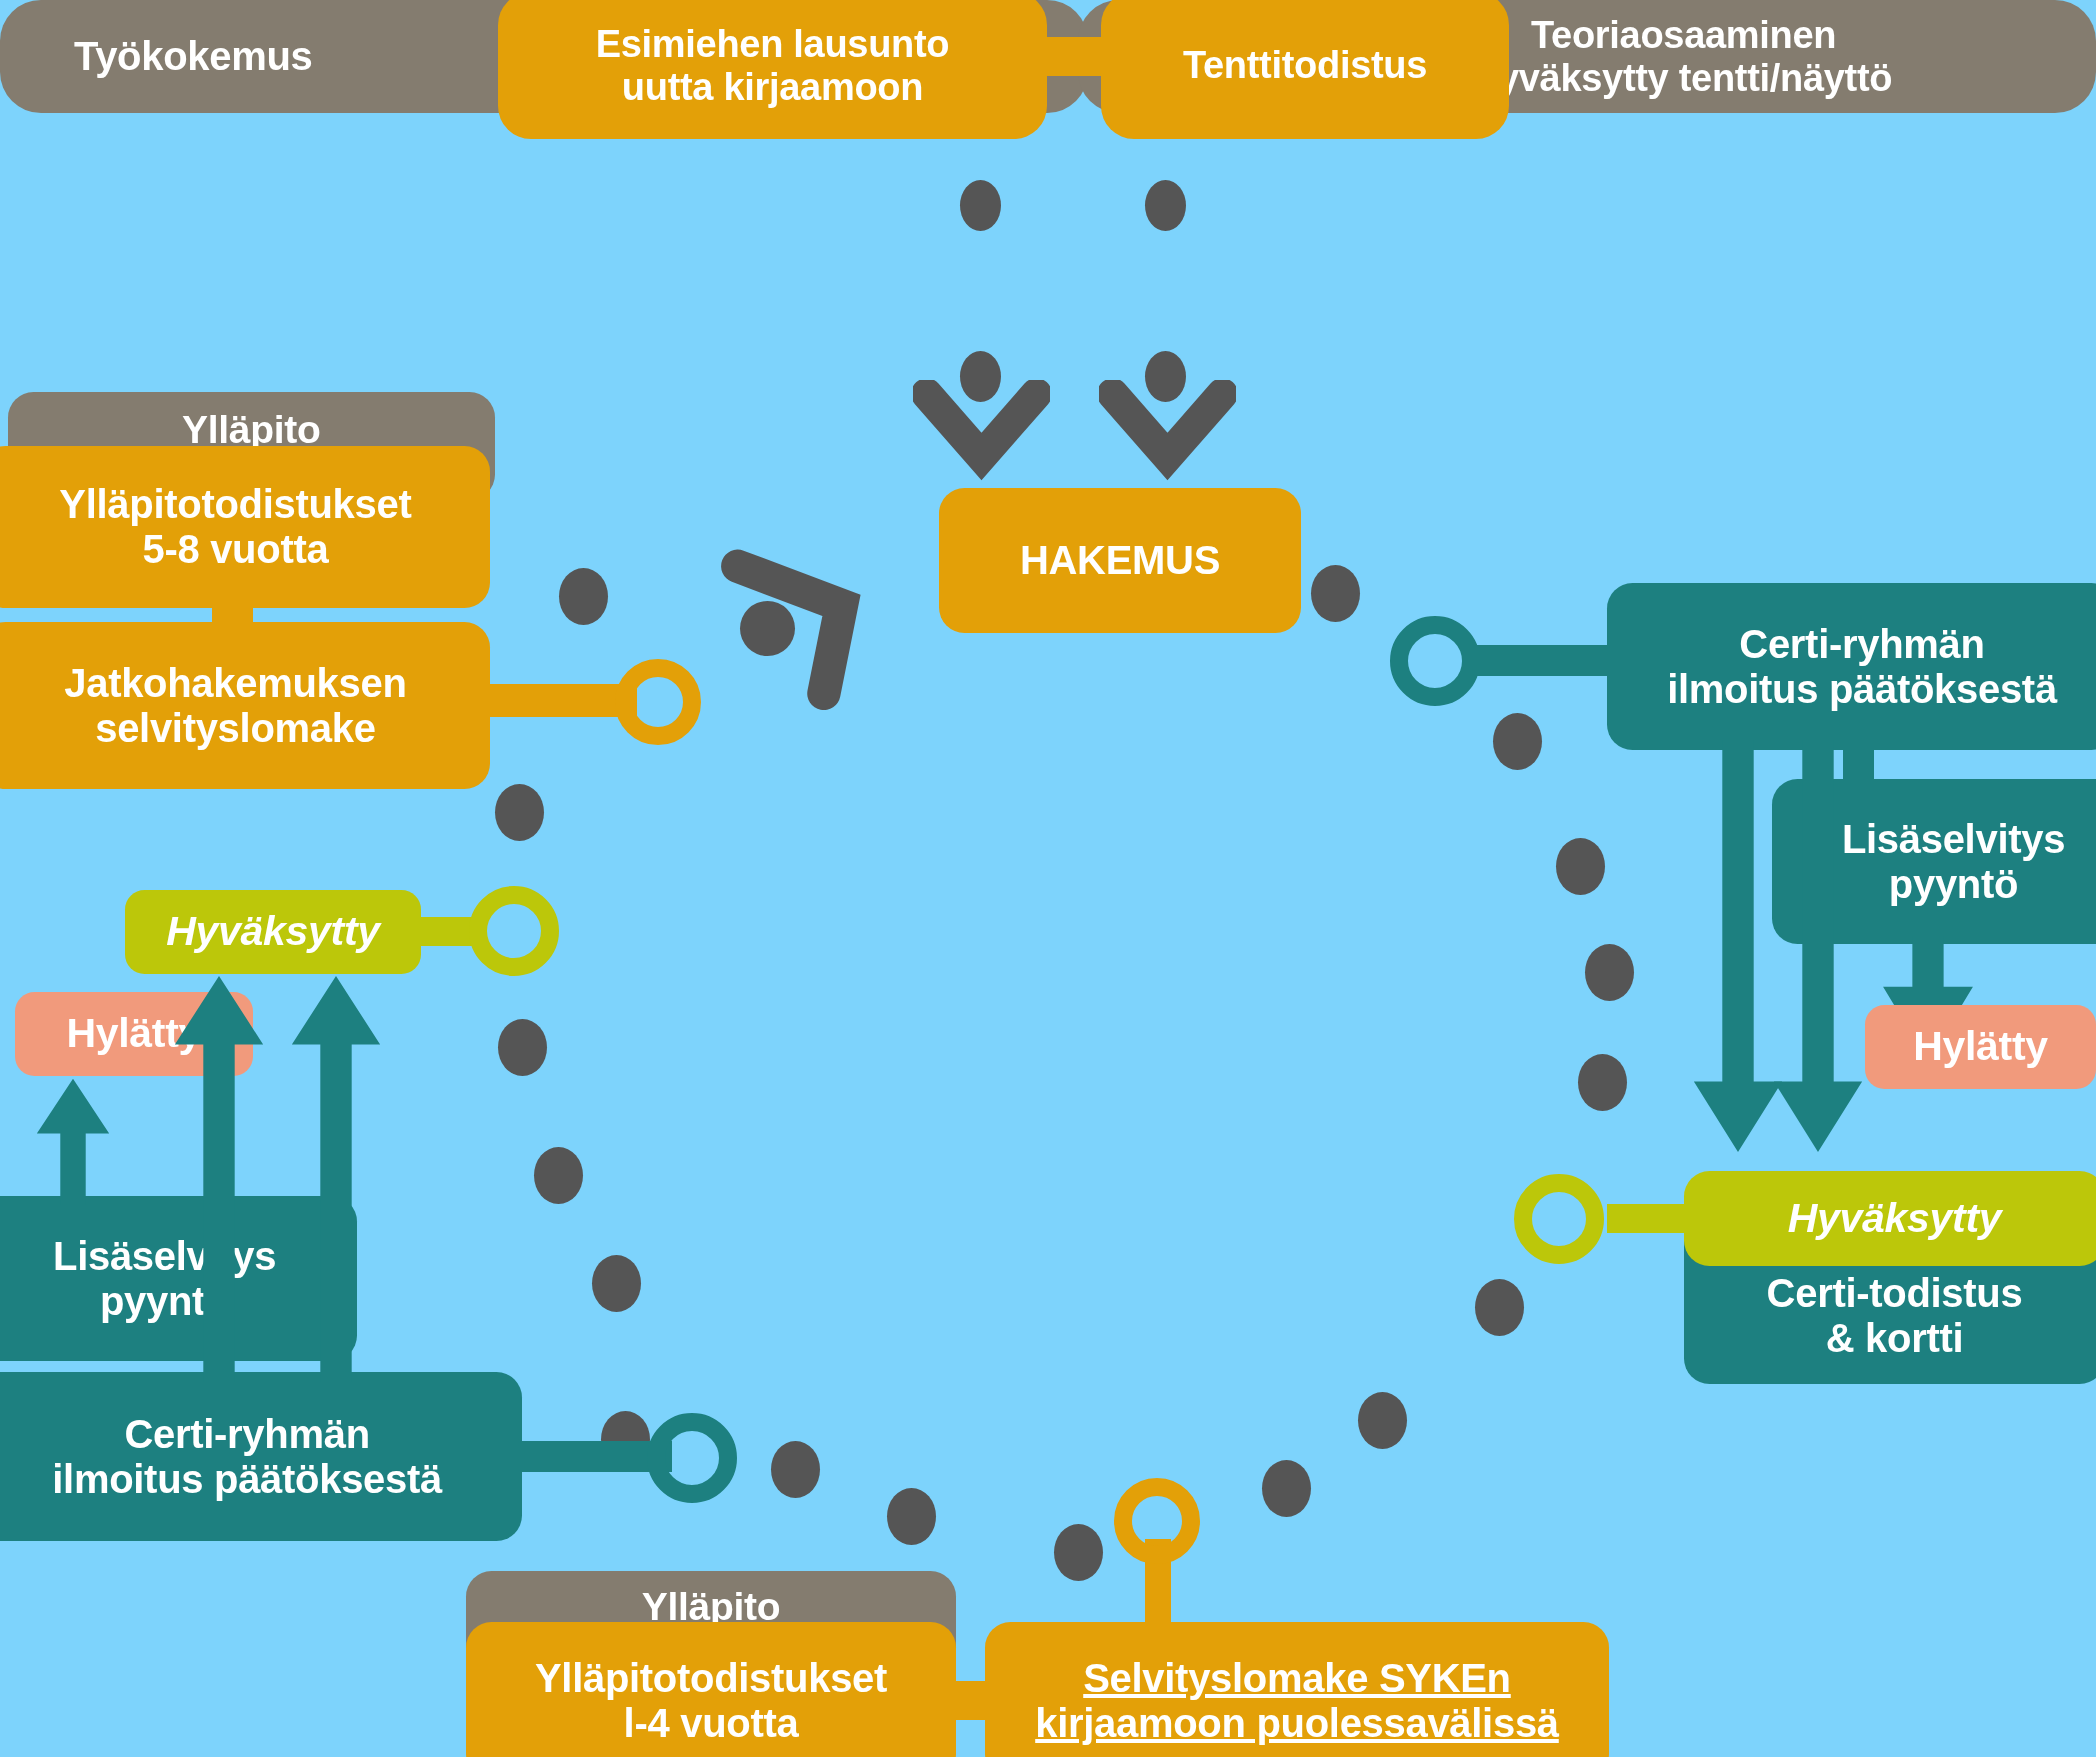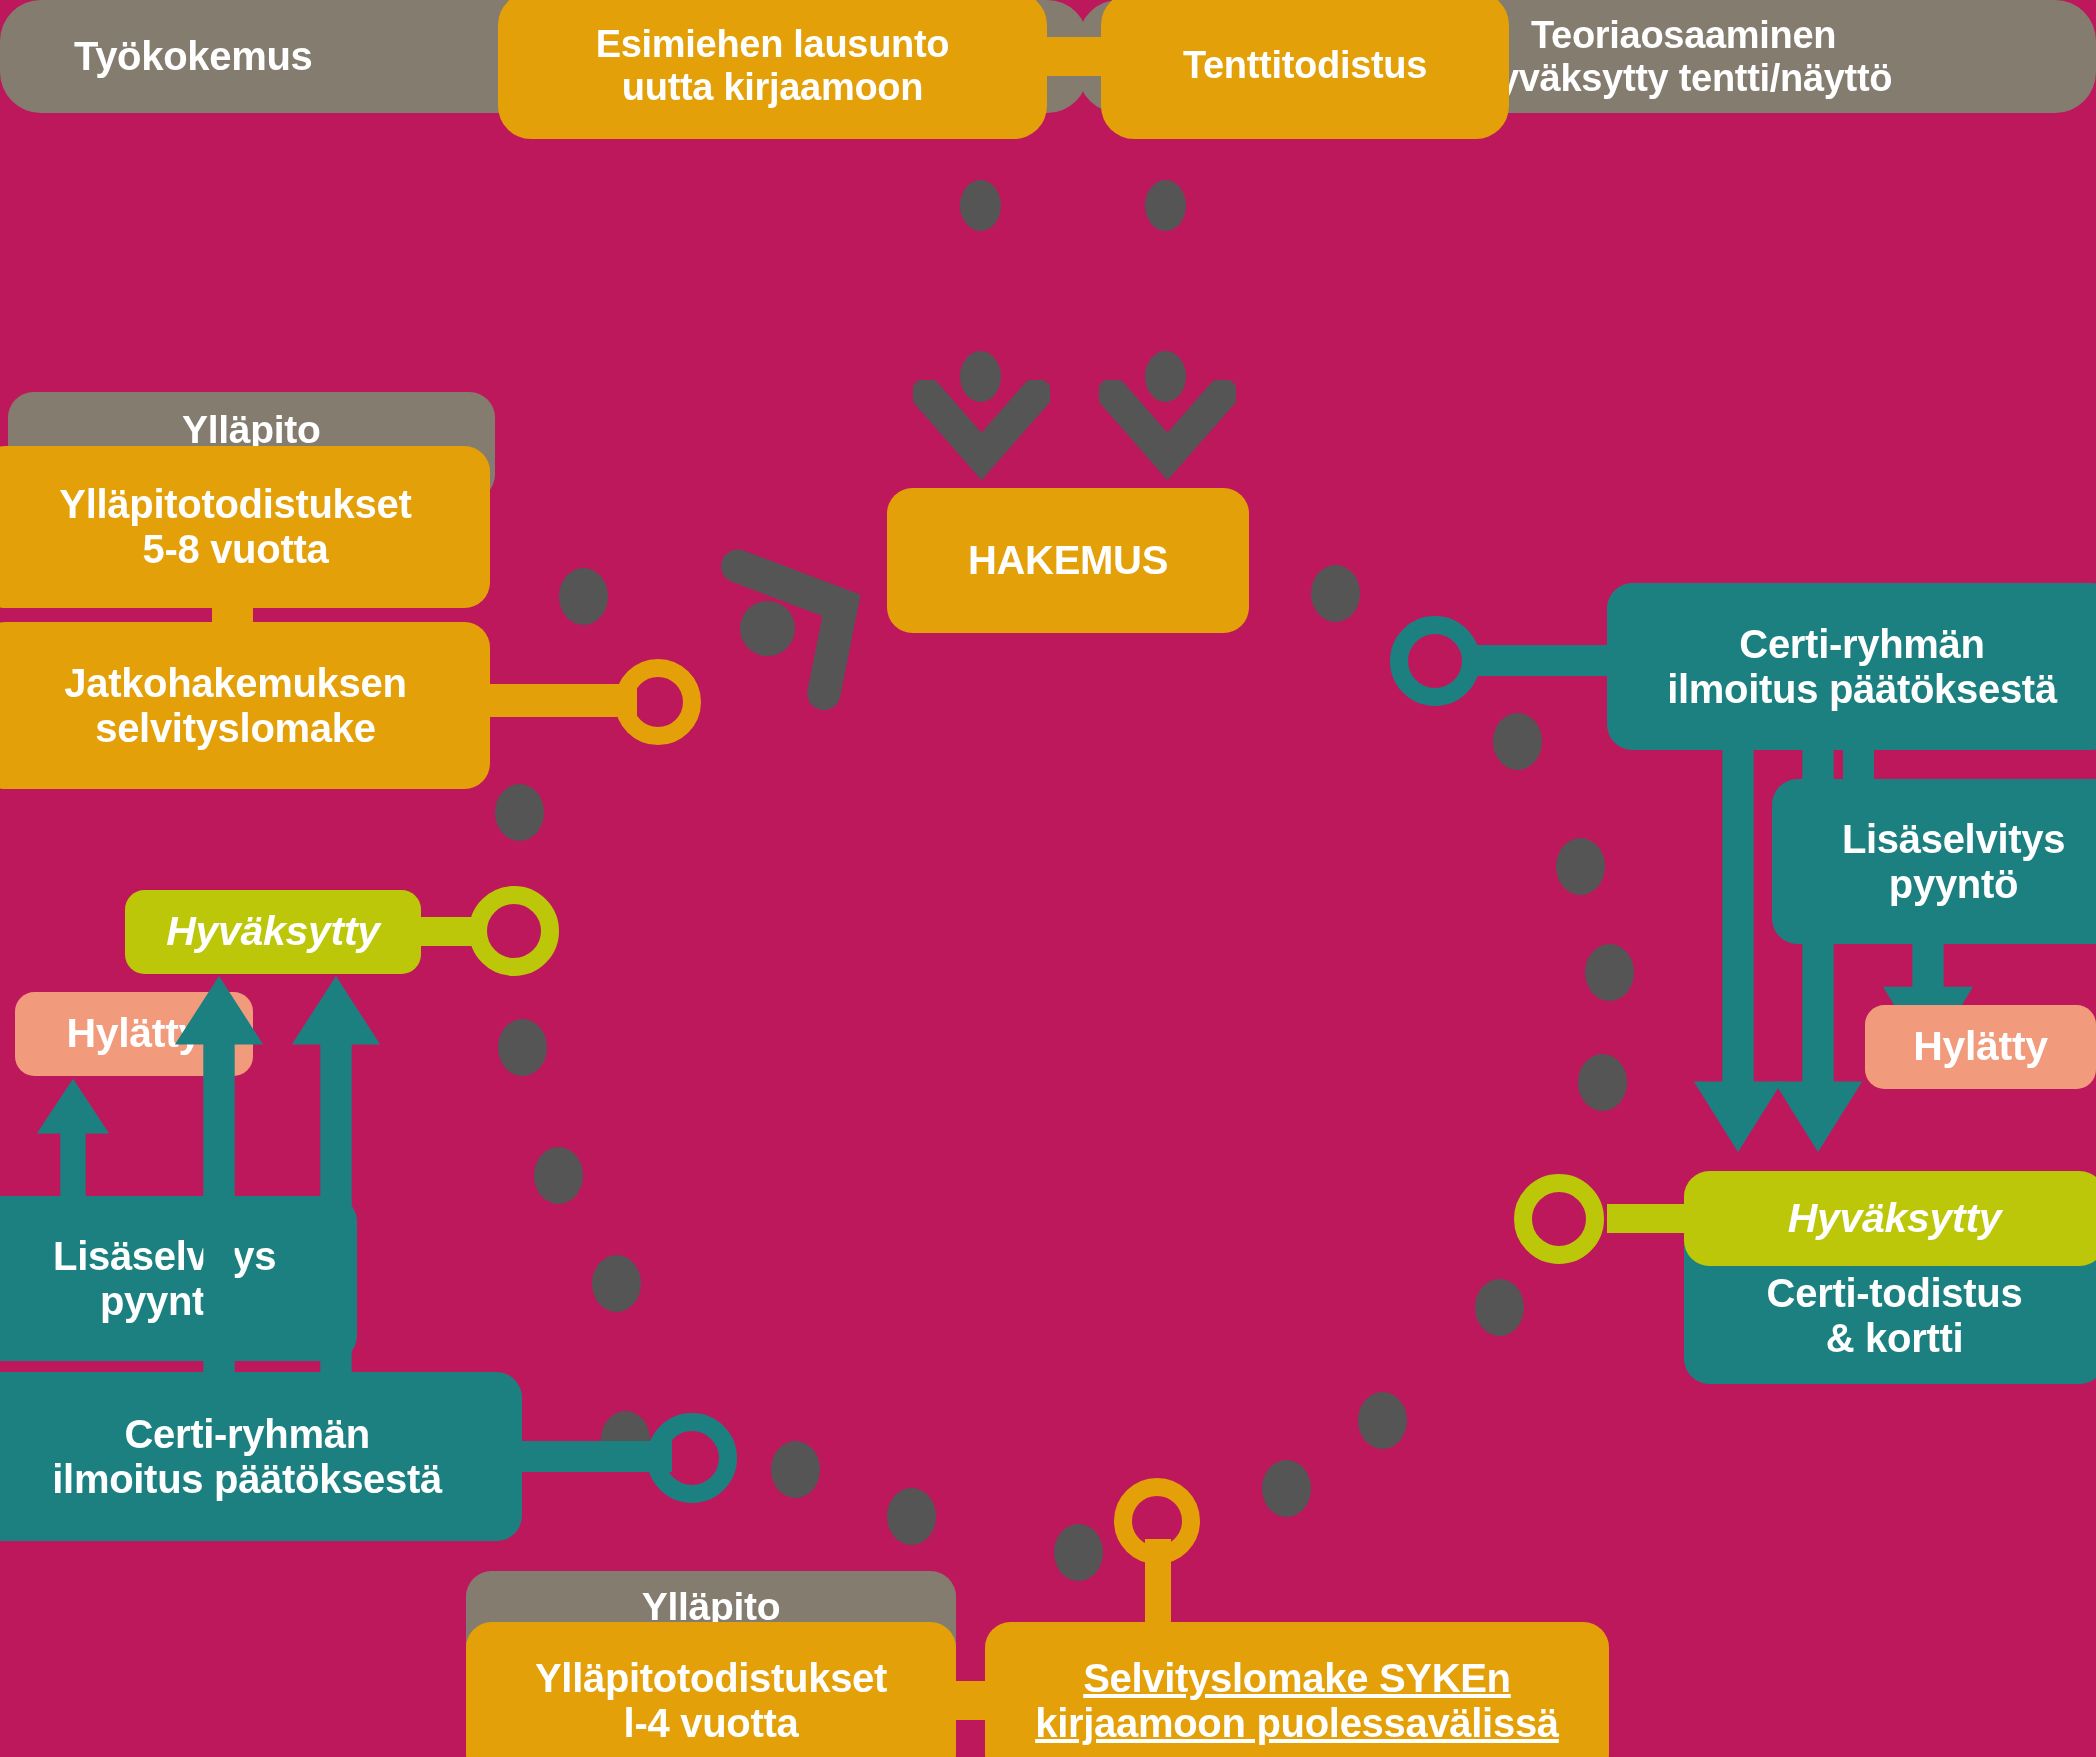--- a/index.html
+++ b/index.html
@@ -14,7 +14,7 @@
     position: relative;
     width: 2097px;
     height: 1757px;
-    background: #be185d;
+    background: #7dd3fc;
     overflow: hidden;
   }
   .box {

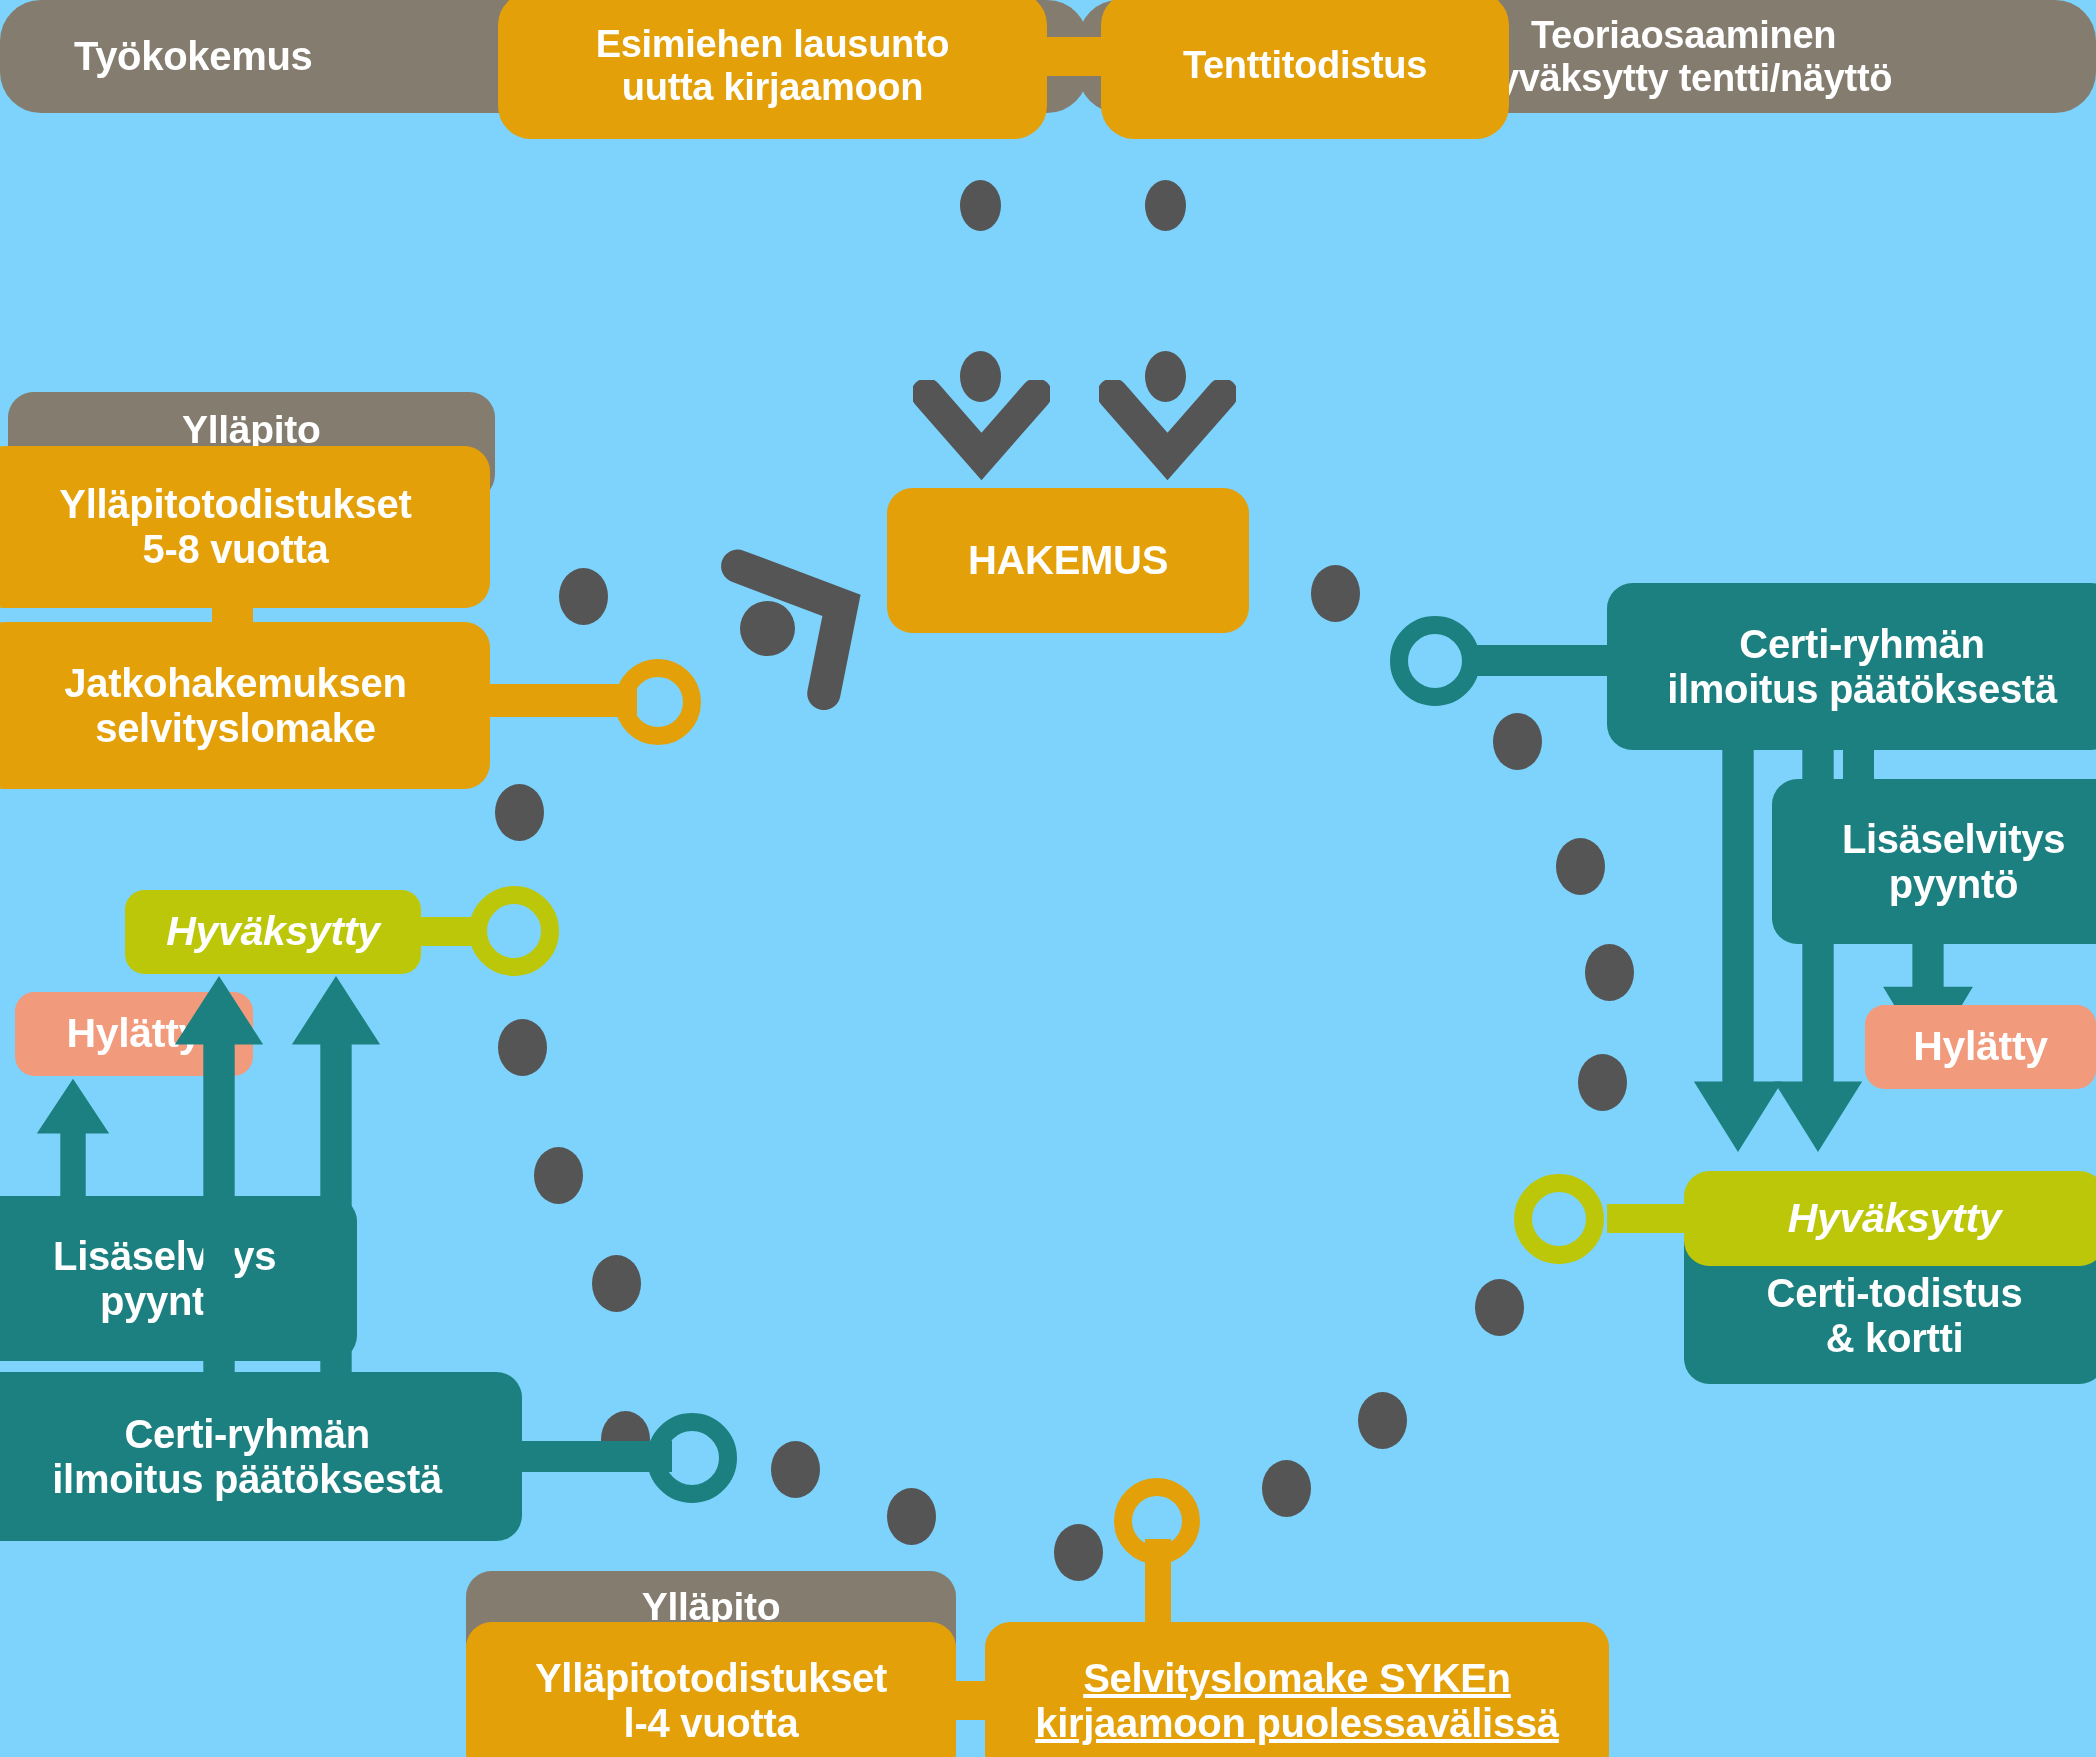--- a/index.html
+++ b/index.html
@@ -114,7 +114,7 @@
     <path d="M14 14 L70 78 L126 14" fill="none" stroke="#555555" stroke-width="32" stroke-linecap="round" stroke-linejoin="miter"></path>
   </svg>
 
-  <div class="box orange r-sm" style="left:887px; top:488px; width:362px; height:145px; font-size:40px; flex-direction:column;">
+  <div class="box orange r-sm" style="left:939px; top:488px; width:362px; height:145px; font-size:40px; flex-direction:column;">
     <span>HAKEMUS</span>
   </div>
 

